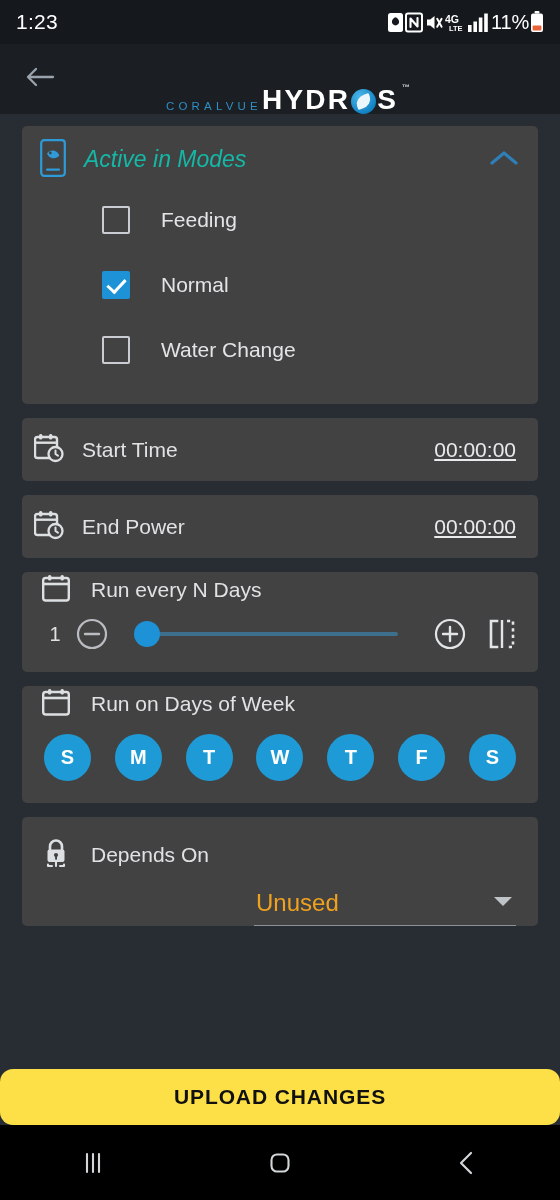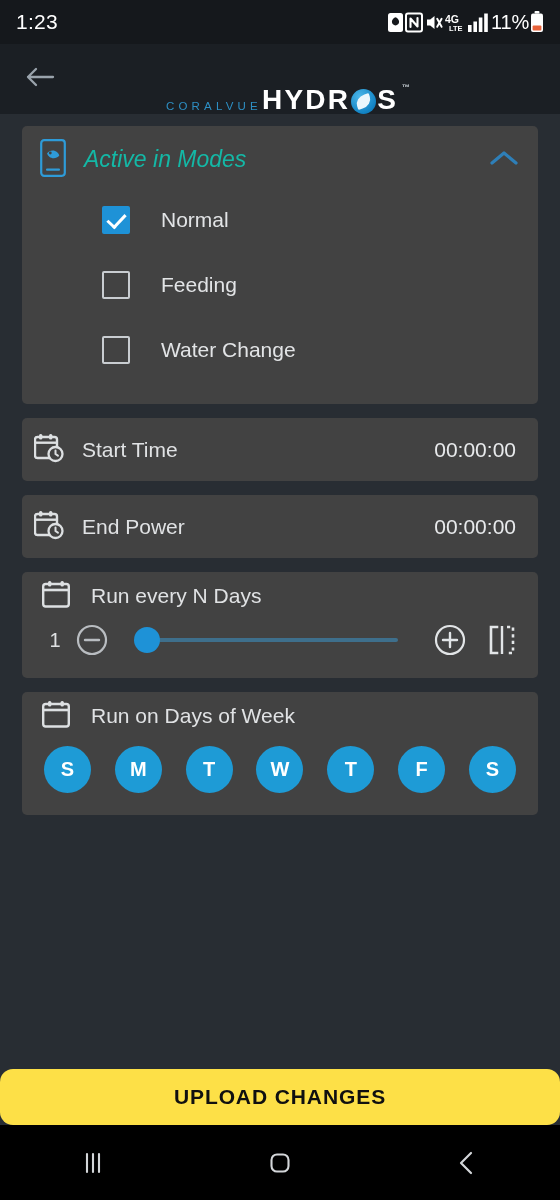--- a/index.html
+++ b/index.html
@@ -313,13 +313,13 @@
       <div class="modes-list">
 
         <div class="mode-row">
+          <span class="cb"></span>
+          <span class="mode-label">Feeding</span>
+        </div>
+
+        <div class="mode-row">
           <span class="cb checked"></span>
           <span class="mode-label">Normal</span>
-        </div>
-
-        <div class="mode-row">
-          <span class="cb"></span>
-          <span class="mode-label">Feeding</span>
         </div>
 
         <div class="mode-row">

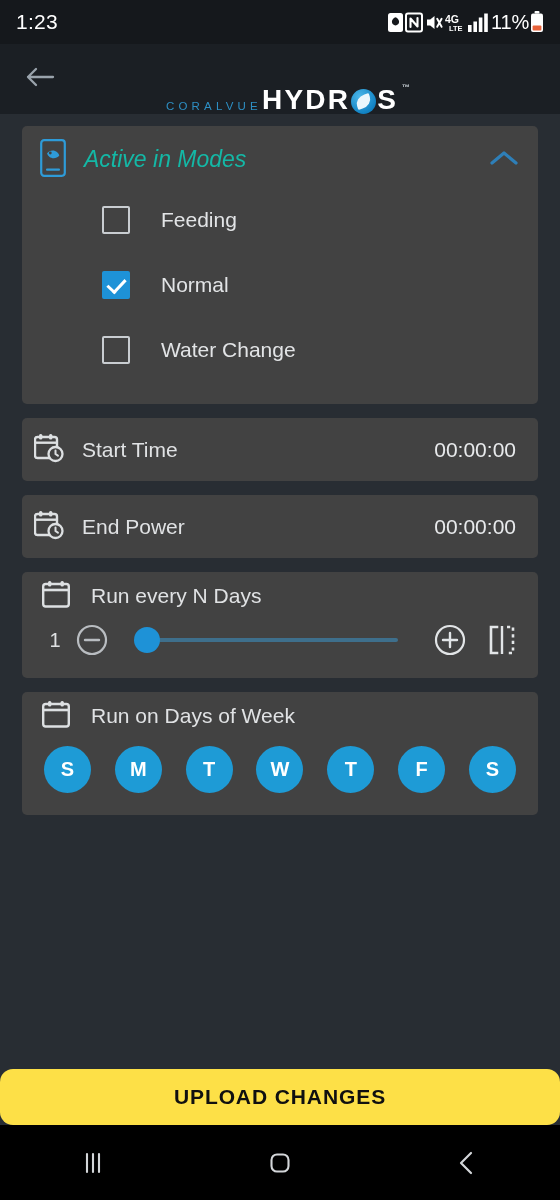--- a/index.html
+++ b/index.html
@@ -134,7 +134,7 @@
     cursor: pointer;
   }
   .time-label { color: #e0e2e4; font-size: 21px; margin-left: 18px; }
-  .time-value { margin-left: auto; color: #e8eaec; font-size: 21px; }
+  .time-value { margin-left: auto; color: #e8eaec; font-size: 21px; text-decoration: underline; }
 
   
   .sec-head {

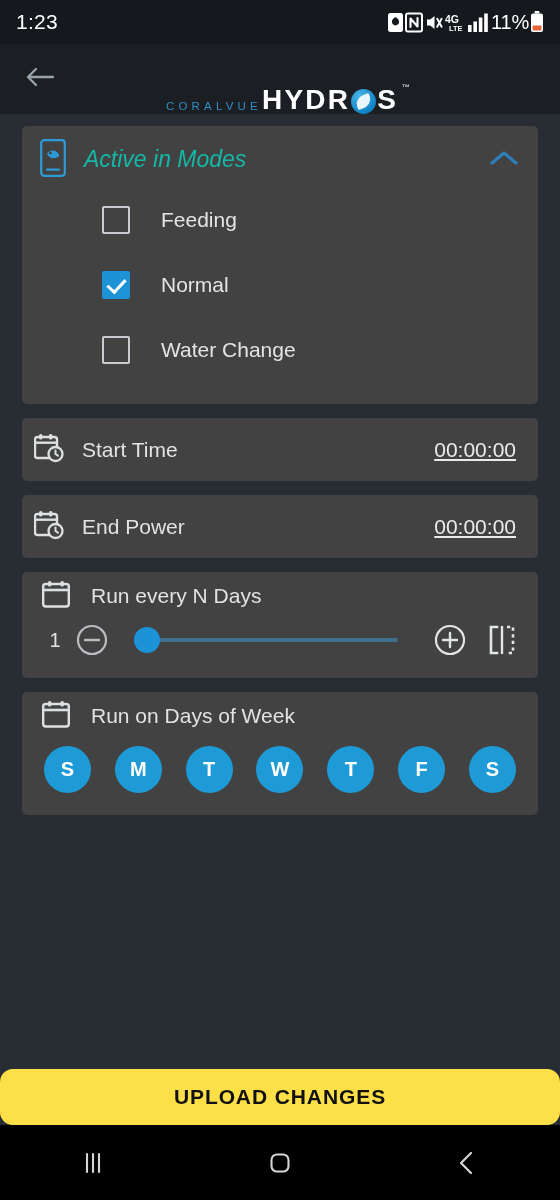--- a/index.html
+++ b/index.html
@@ -139,7 +139,7 @@
   
   .sec-head {
     display: flex; align-items: center;
-    padding: 8px 20px 6px 20px;
+    padding: 2px 20px 6px 20px;
   }
   .sec-title { color: #e0e2e4; font-size: 21px; margin-left: 21px; }
   .slider-row {

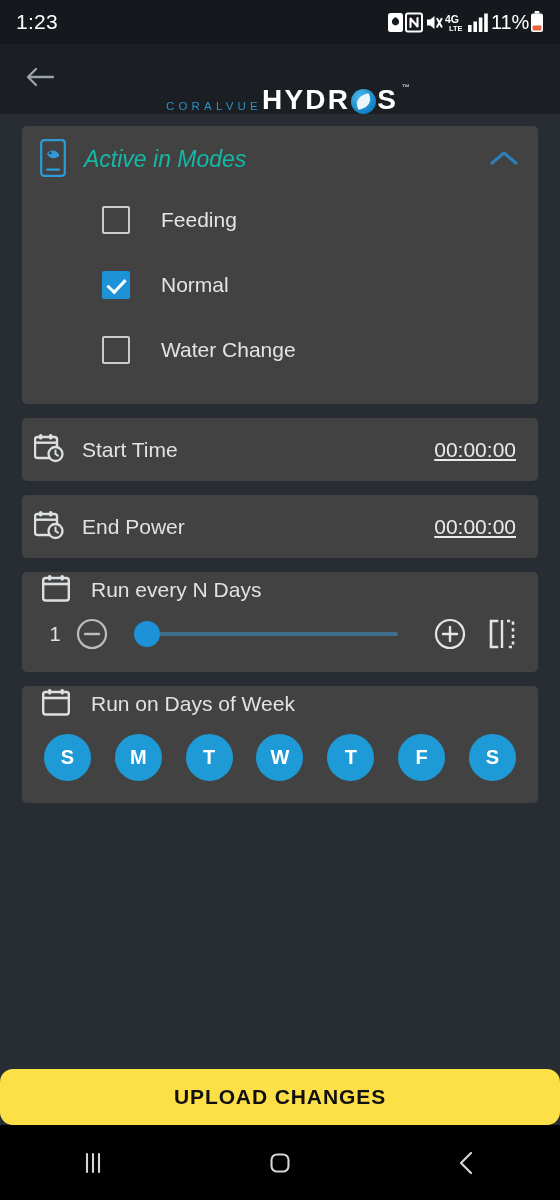--- a/index.html
+++ b/index.html
@@ -428,6 +428,30 @@
       </div>
     </div>
 
+    <div class="card depends-card">
+      <div class="depends-head">
+        <span>
+          <svg width="28" height="32" viewBox="0 0 28 32">
+              <path d="M8 13V9.5a6 6 0 0 1 12 0V13" fill="none" stroke="#DDE0E2" stroke-width="2.6"></path>
+              <rect x="5.5" y="12.5" width="17" height="12.5" rx="2" fill="#DDE0E2"></rect>
+              <circle cx="14" cy="18" r="2.1" fill="#424242"></circle>
+              <rect x="13.1" y="18" width="1.9" height="4.6" fill="#424242"></rect>
+              <path d="M14 25v4M6 29h4M18 29h4M6 29v-1.5M22 29v-1.5" stroke="#DDE0E2" stroke-width="2.1" stroke-linecap="round"></path>
+            </svg>
+        </span>
+        <span class="sec-title">Depends On</span>
+      </div>
+      <div class="depends-sel-row">
+        <span class="depends-sel">
+          <span class="depends-val">Unused</span>
+          <span class="caret-down">
+            <svg width="22" height="14" viewBox="0 0 22 14">
+                <path d="M2 3h18l-9 9z" fill="#BFC4C8"></path>
+              </svg>
+          </span>
+        </span>
+      </div>
+    </div>
 
   </div>
 

